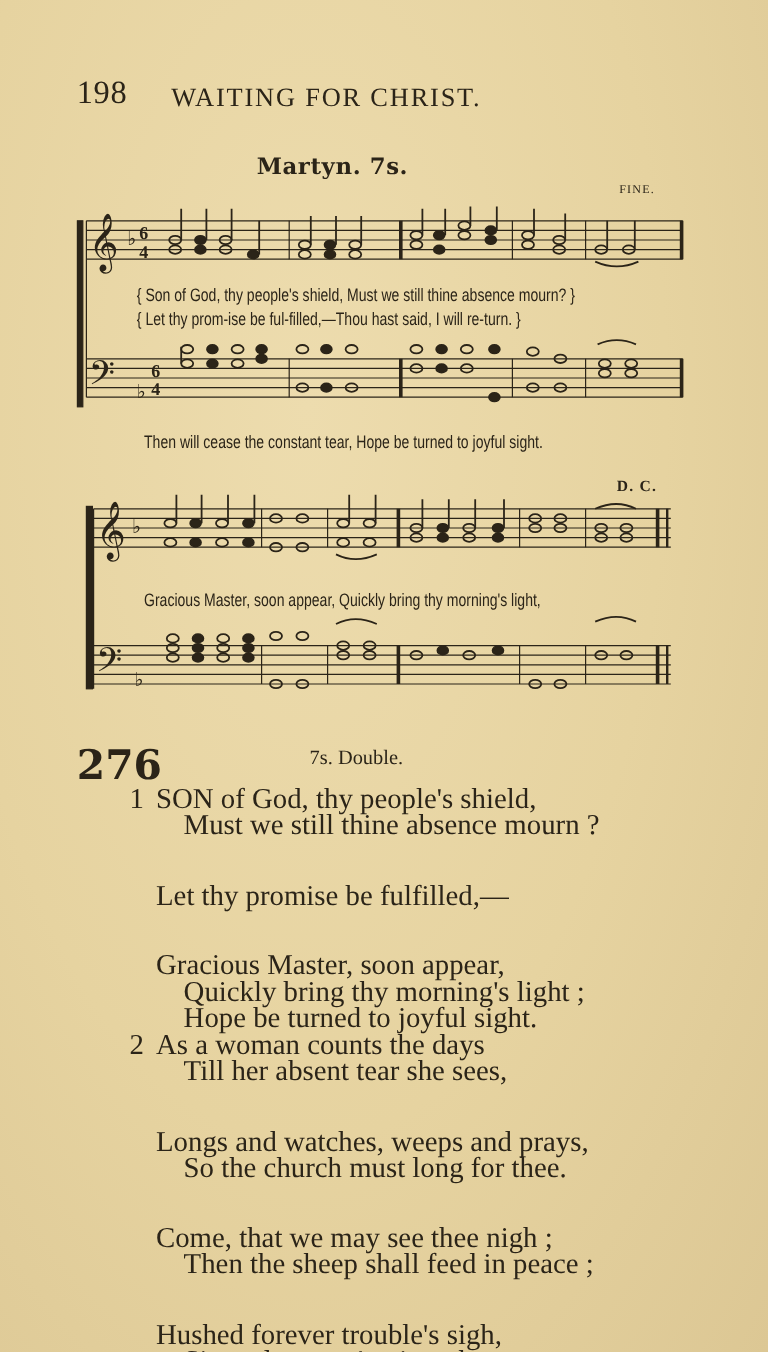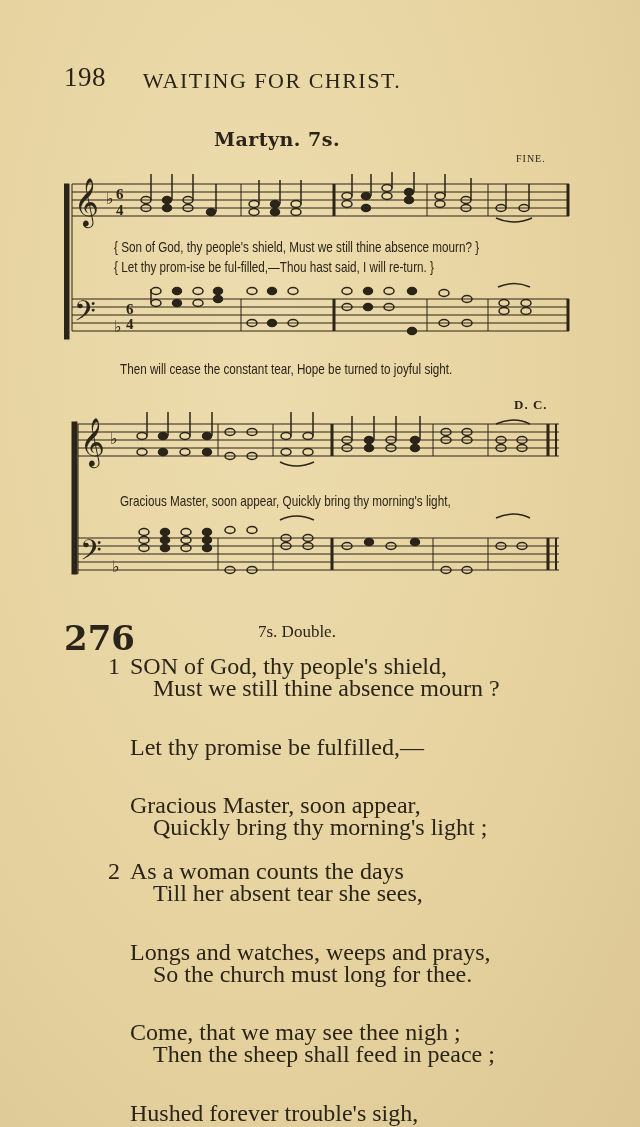--- a/index.html
+++ b/index.html
@@ -300,6 +300,7 @@
   <div class="line odd">Let thy promise be fulfilled,—</div>
   <div class="line odd">Gracious Master, soon appear,</div>
   <div class="line indent">Quickly bring thy morning's light ;</div>
+  <div class="line indent">Hope be turned to joyful sight.</div>
 </div>
 
 <div class="abs stanza" style="top:860px;">

